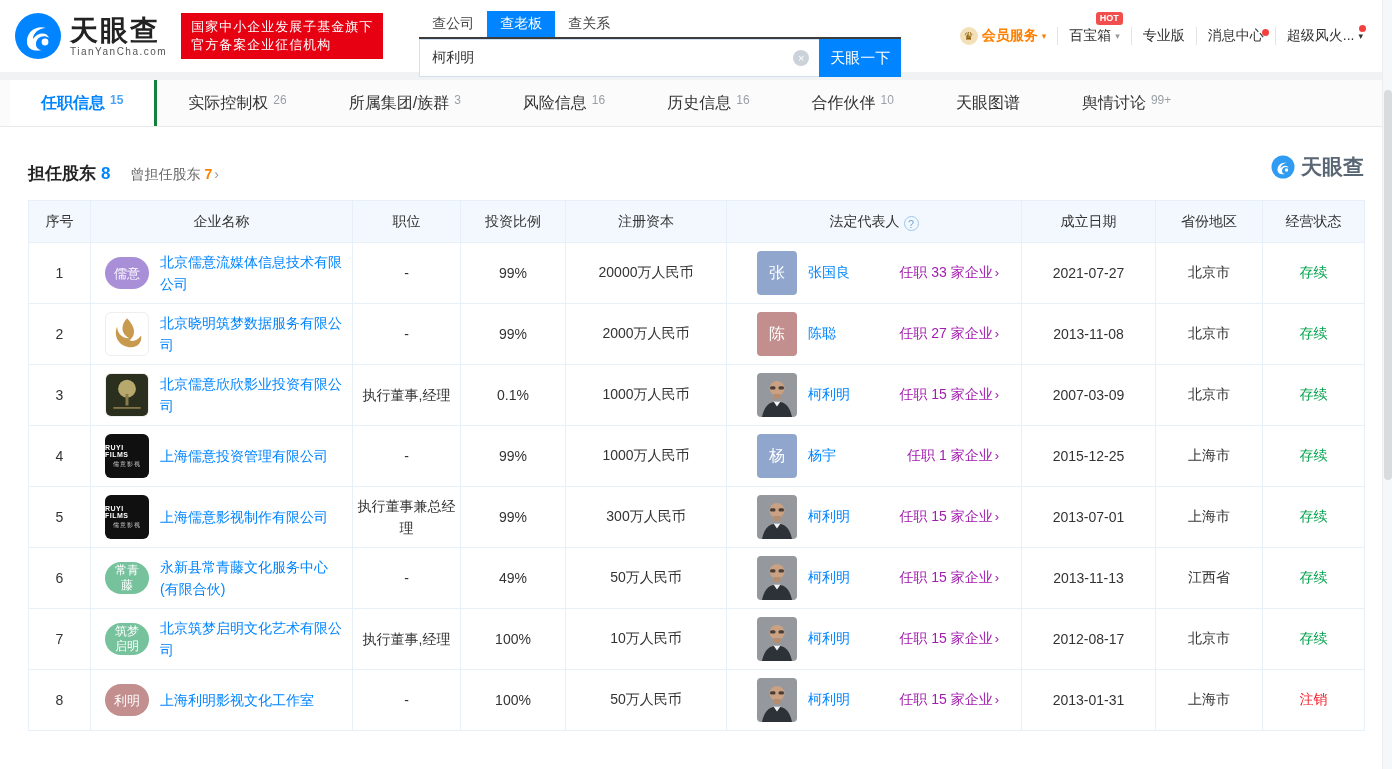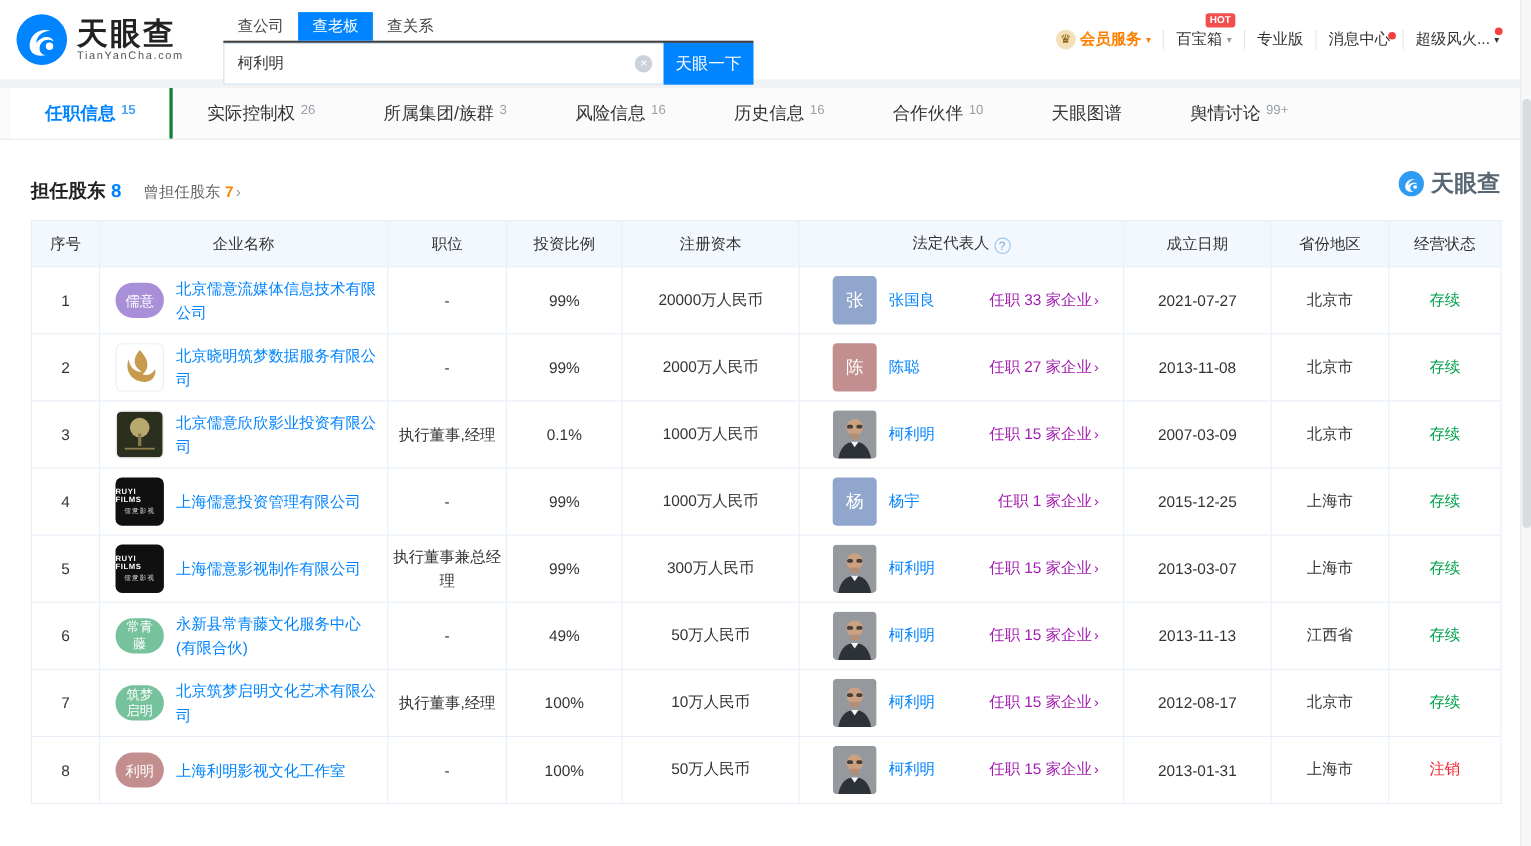--- a/index.html
+++ b/index.html
@@ -107,6 +107,10 @@
       <div class="brand-title">天眼查</div>
       <div class="brand-sub">TianYanCha.com</div>
     </div>
+  </div>
+  <div class="gov-badge">
+    <div>国家中小企业发展子基金旗下</div>
+    <div>官方备案企业征信机构</div>
   </div>
   <div class="search-area">
     <div class="search-tabs" id="search-tabs">

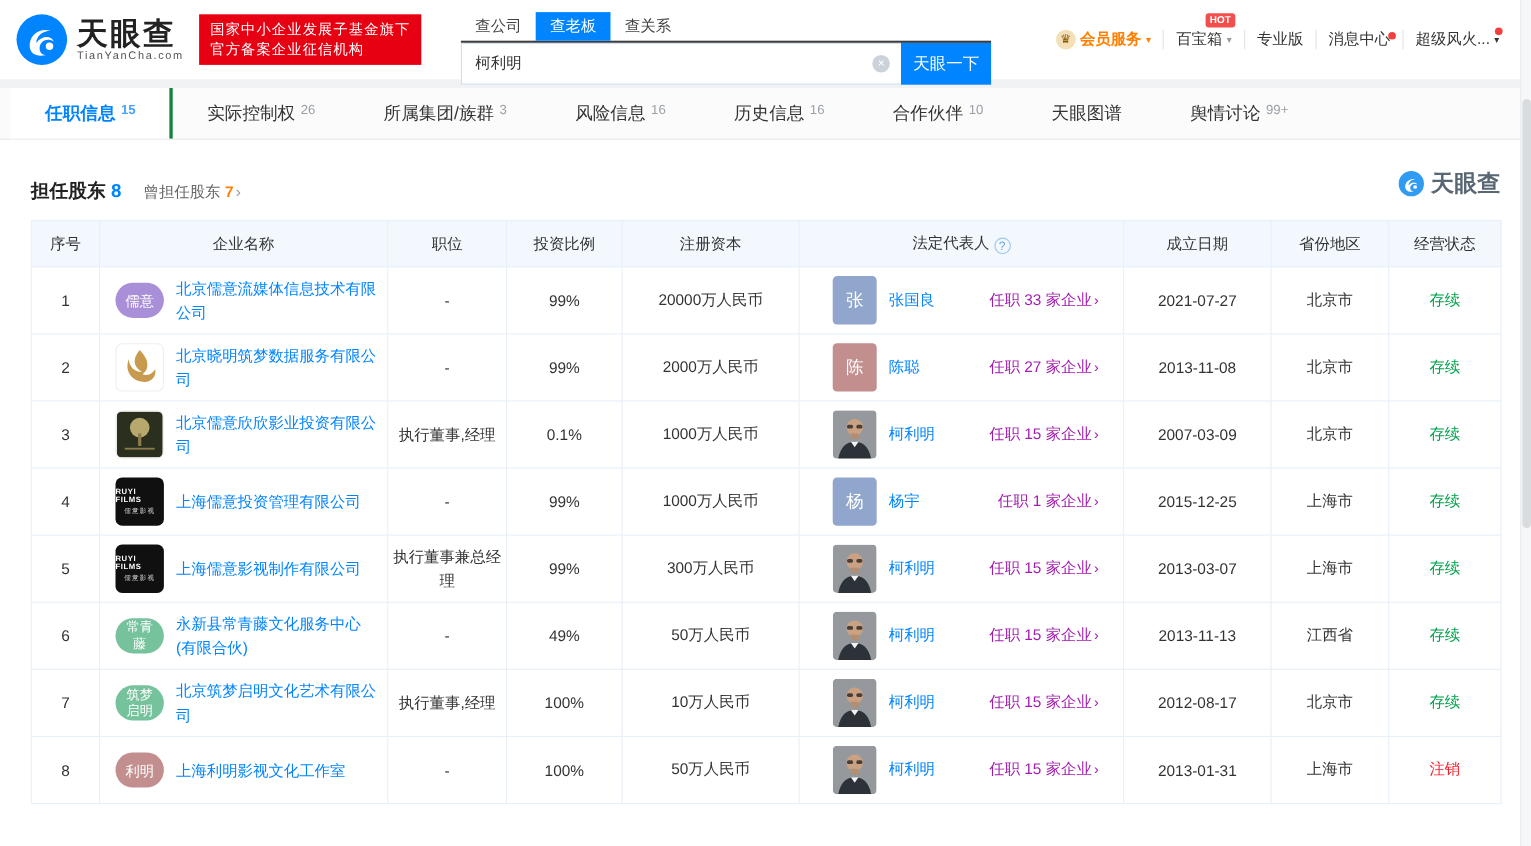--- a/index.html
+++ b/index.html
@@ -384,7 +384,7 @@
               <a class="rep-link">任职 15 家企业<span class="chev">›</span></a>
             </div>
           </td>
-          <td>2013-03-07</td>
+          <td>2013-07-01</td>
           <td>上海市</td>
           <td><span style="color: rgb(0, 162, 75);">存续</span></td>
         </tr>

